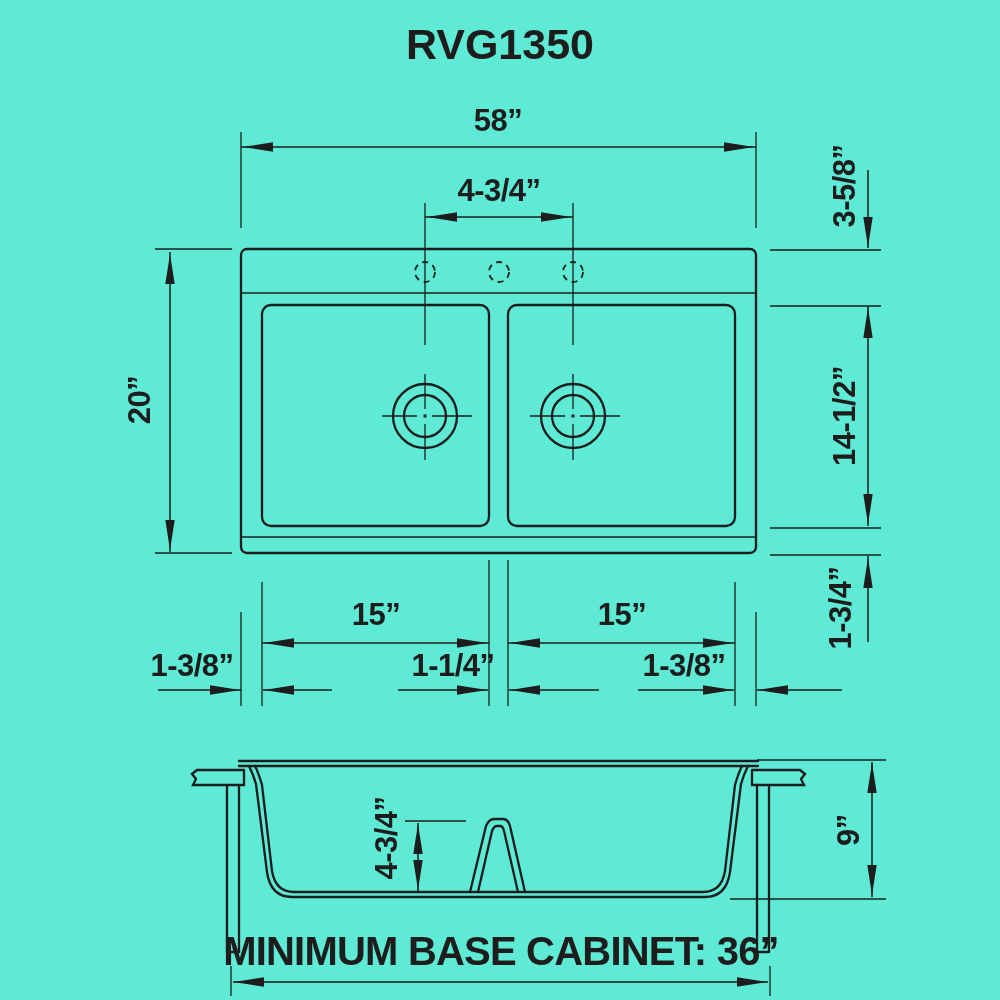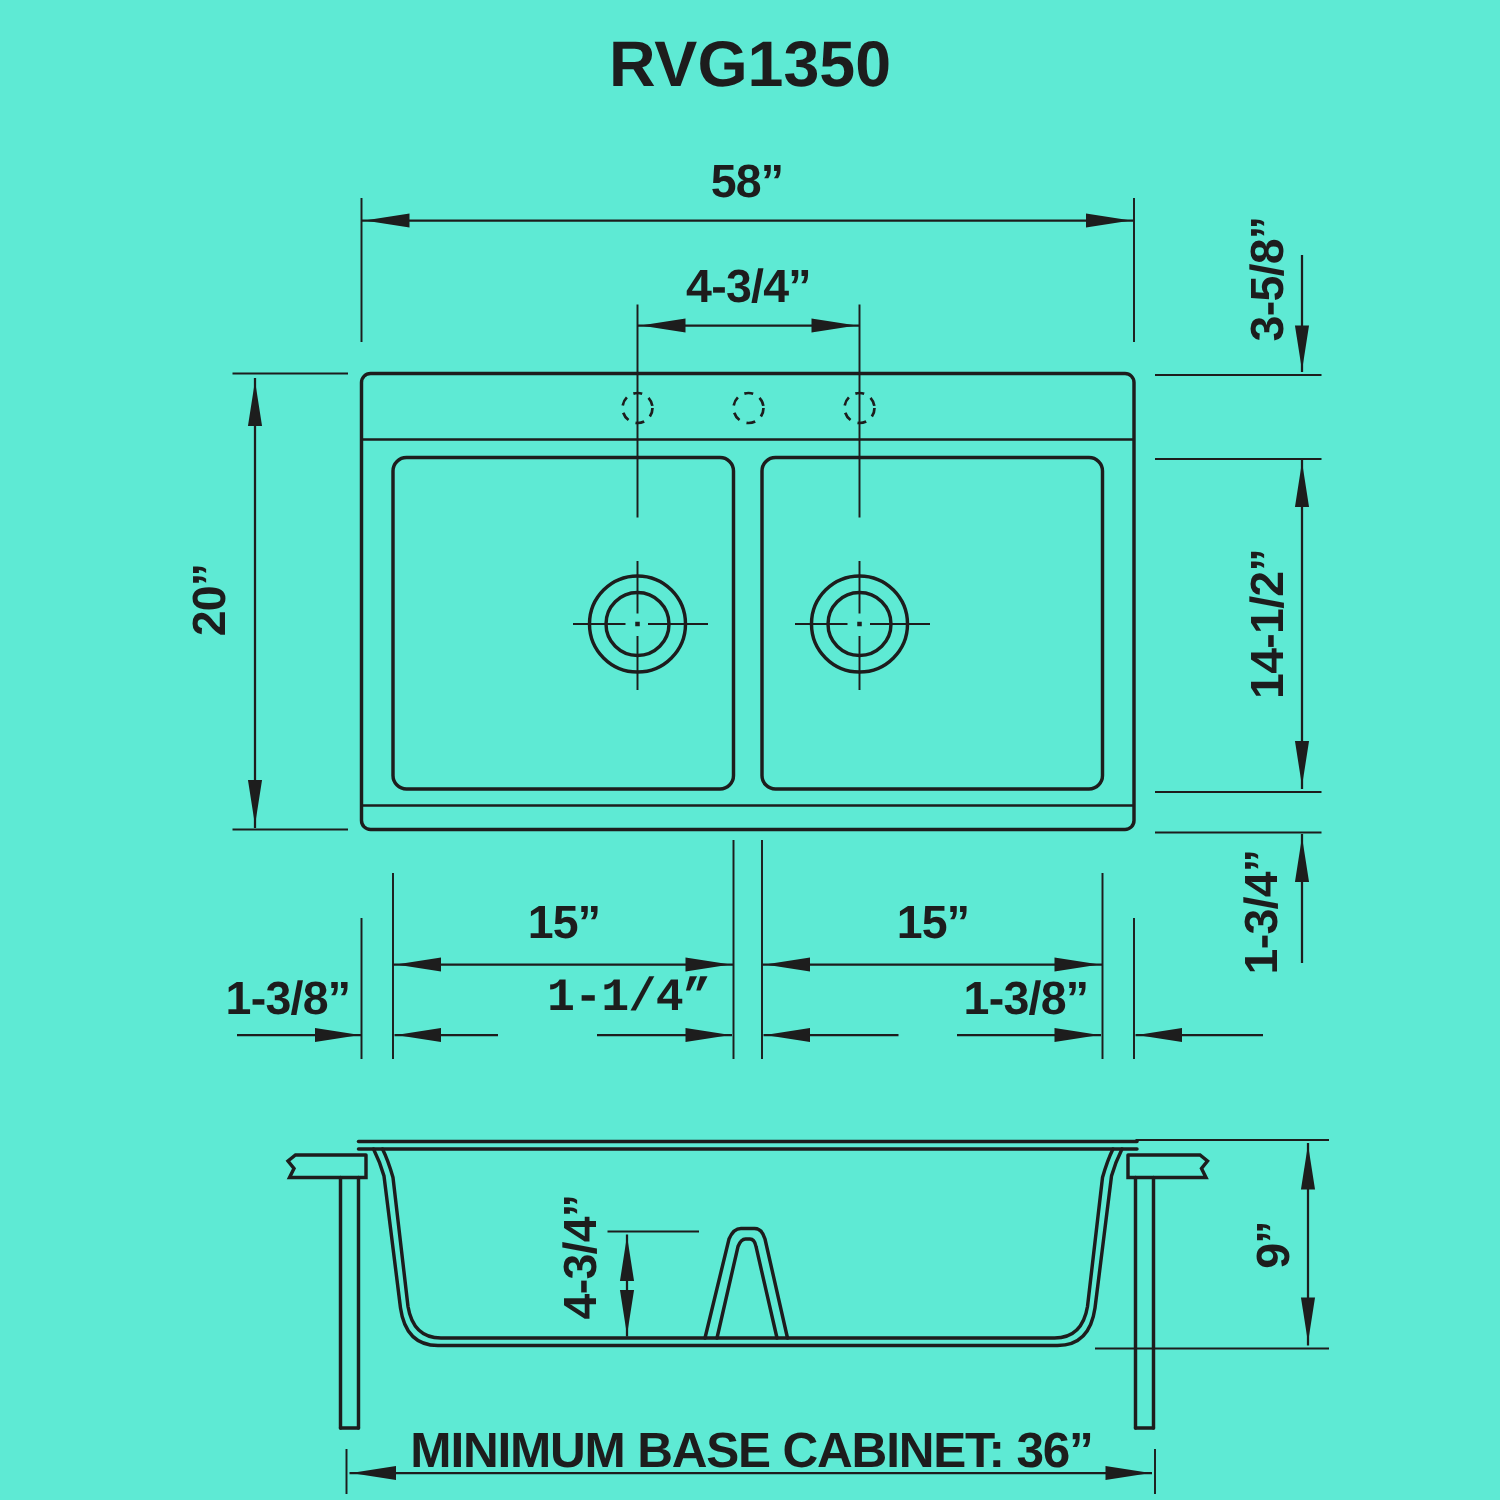--- a/index.html
+++ b/index.html
@@ -190,7 +190,7 @@
   <div class="lbl" style="left:376px;top:615px;">15”</div>
   <div class="lbl" style="left:622px;top:615px;">15”</div>
   <div class="lbl" style="left:192px;top:666px;">1-3/8”</div>
-  <div class="lbl" style="left:419px;top:666px;font-family:Liberation Mono, monospace;">1-1/4”</div>
+  <div class="lbl" style="left:453px;top:666px;">1-1/4”</div>
   <div class="lbl" style="left:684px;top:666px;">1-3/8”</div>
 
   <div class="lbl vert" style="left:387px;top:838px;">4-3/4”</div>

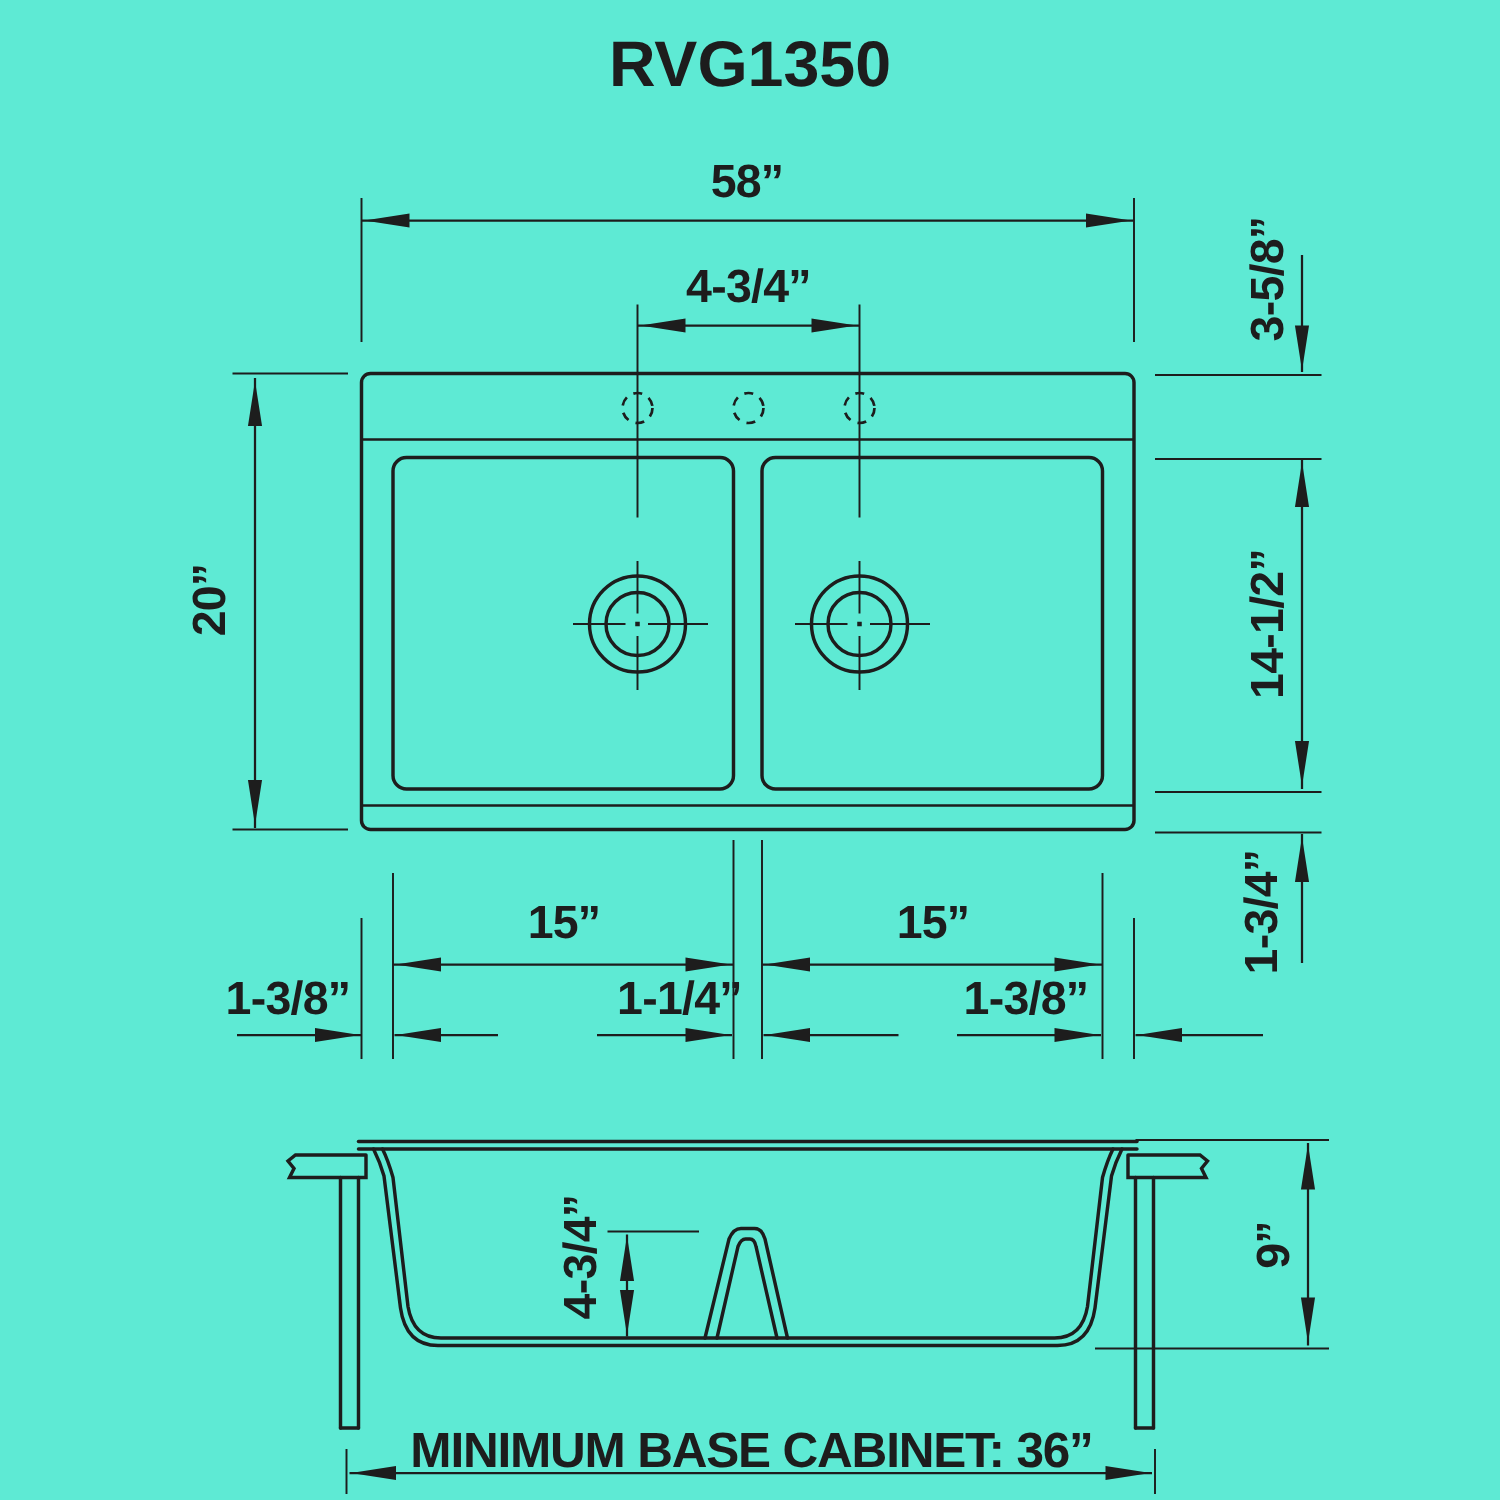--- a/index.html
+++ b/index.html
@@ -15,7 +15,7 @@
   }
   .lbl.vert{transform:translate(-50%,-50%) rotate(-90deg);}
   .lbl.title{font-size:43px;letter-spacing:0;}
-  .lbl.cabinet{font-size:33px;letter-spacing:-0.8px;margin-top:16px;}
+  .lbl.cabinet{font-size:40px;letter-spacing:-0.8px;}
   svg .obj{stroke:#1d1d1d;fill:none;stroke-width:2.3;stroke-linecap:round;}
   svg .obj-thin{stroke:#1d1d1d;fill:none;stroke-width:1.7;}
   svg .dim{stroke:#1d1d1d;fill:none;stroke-width:1.5;}

